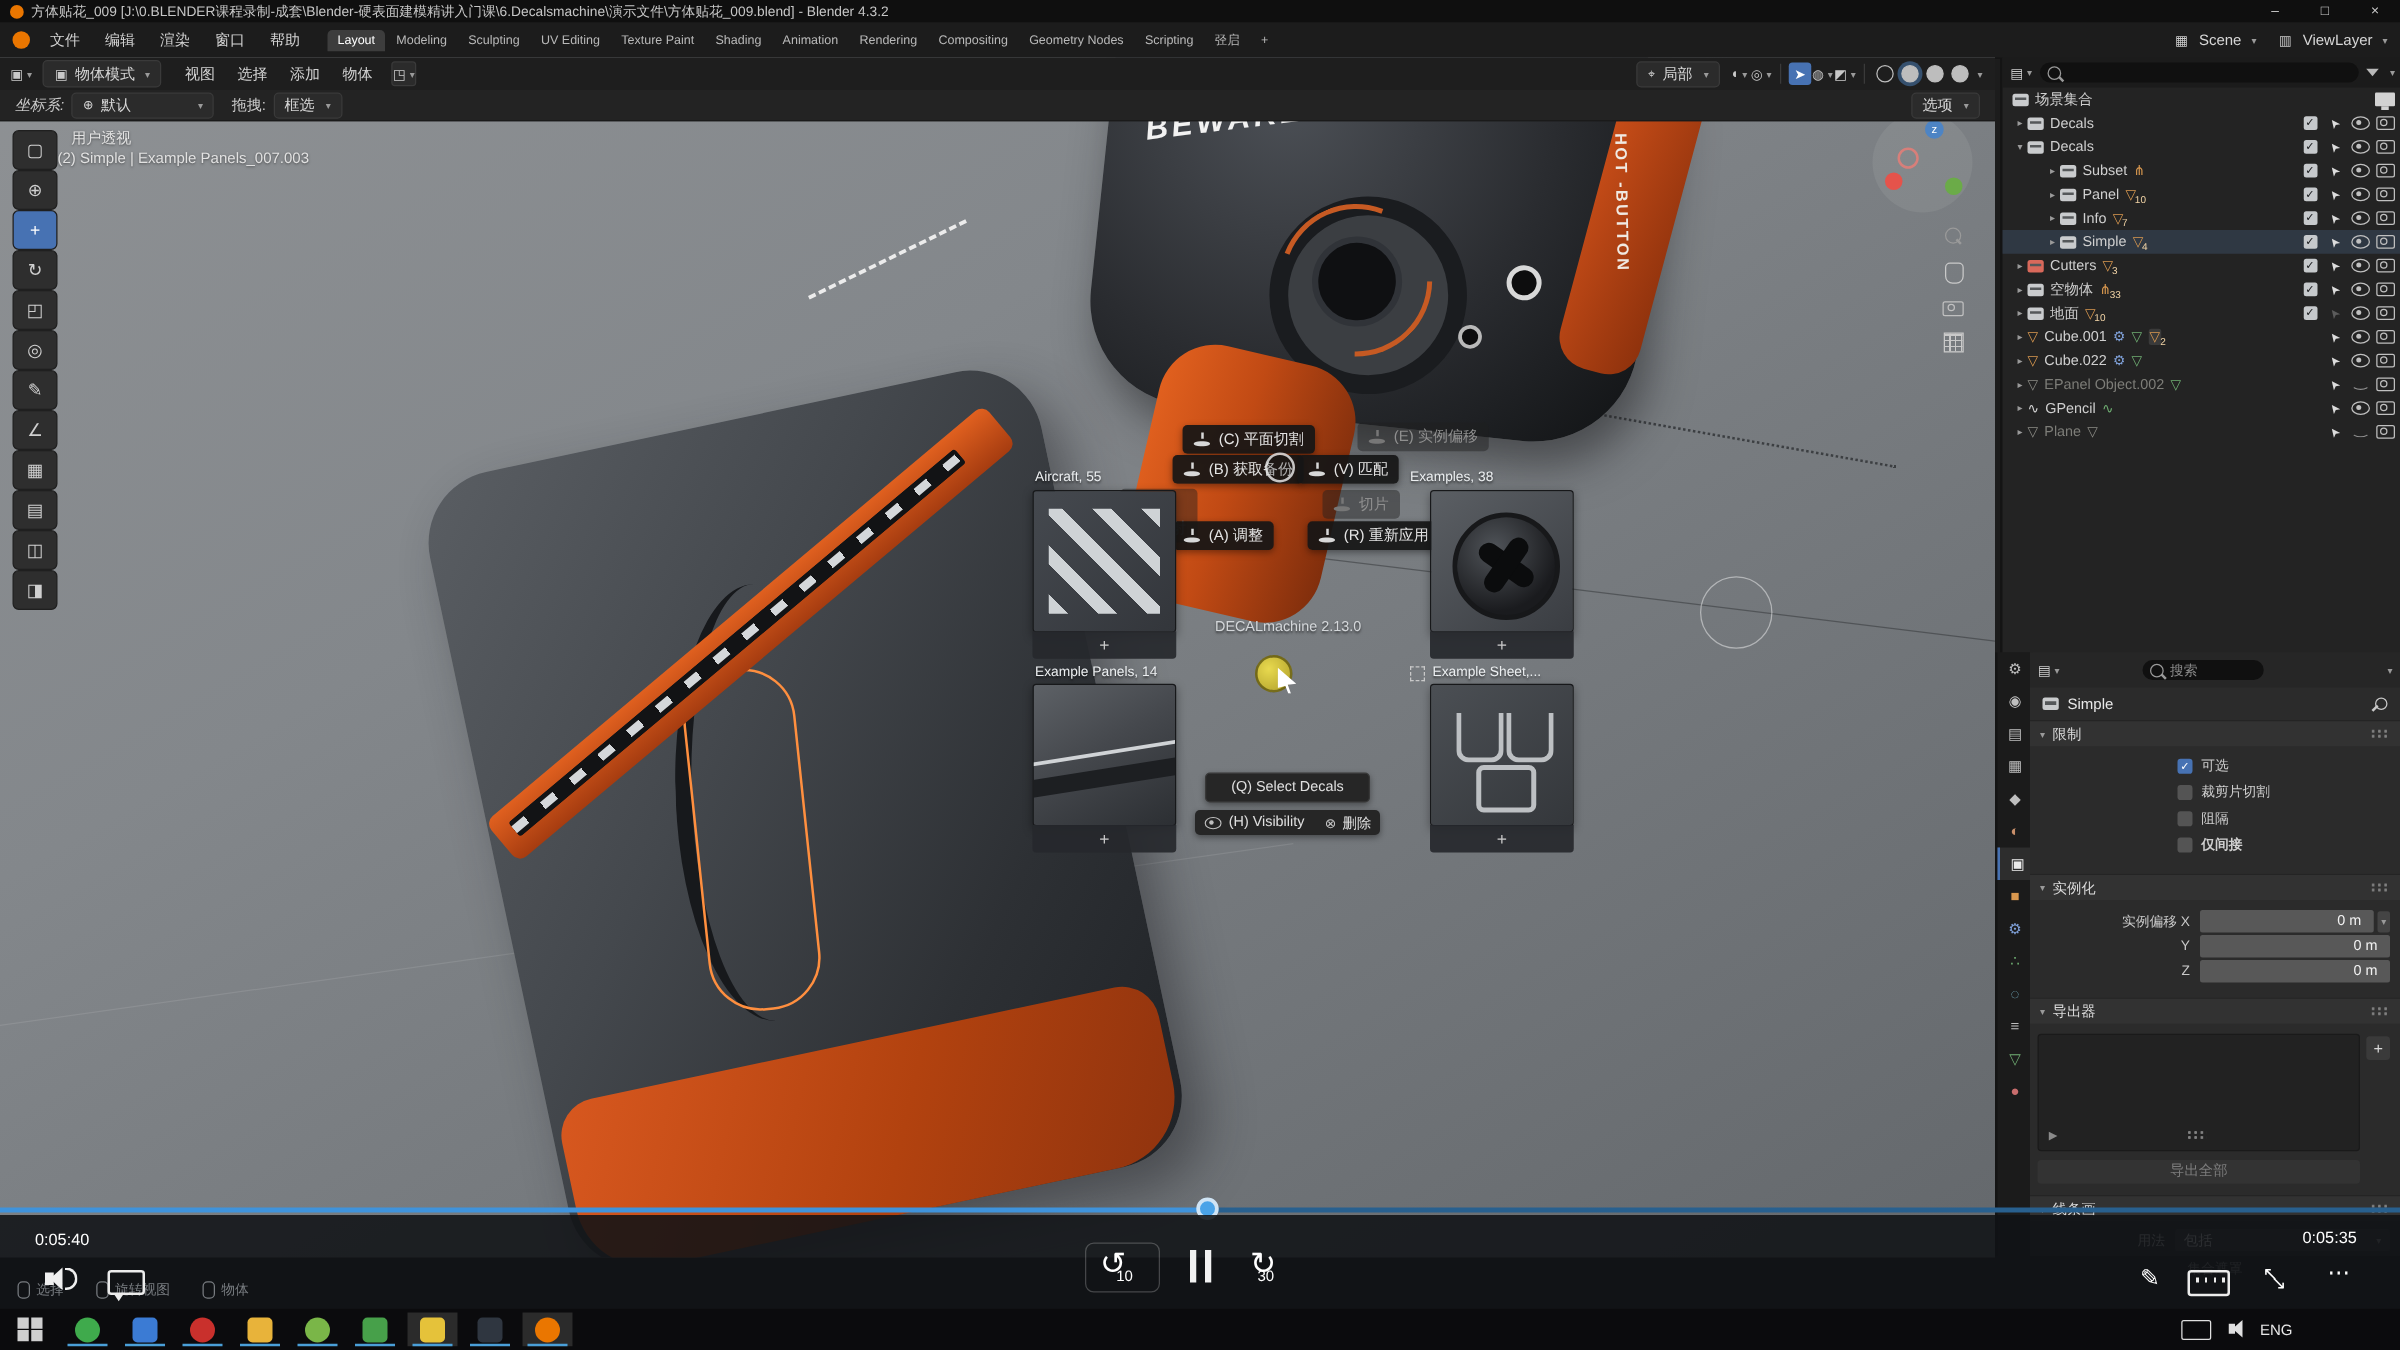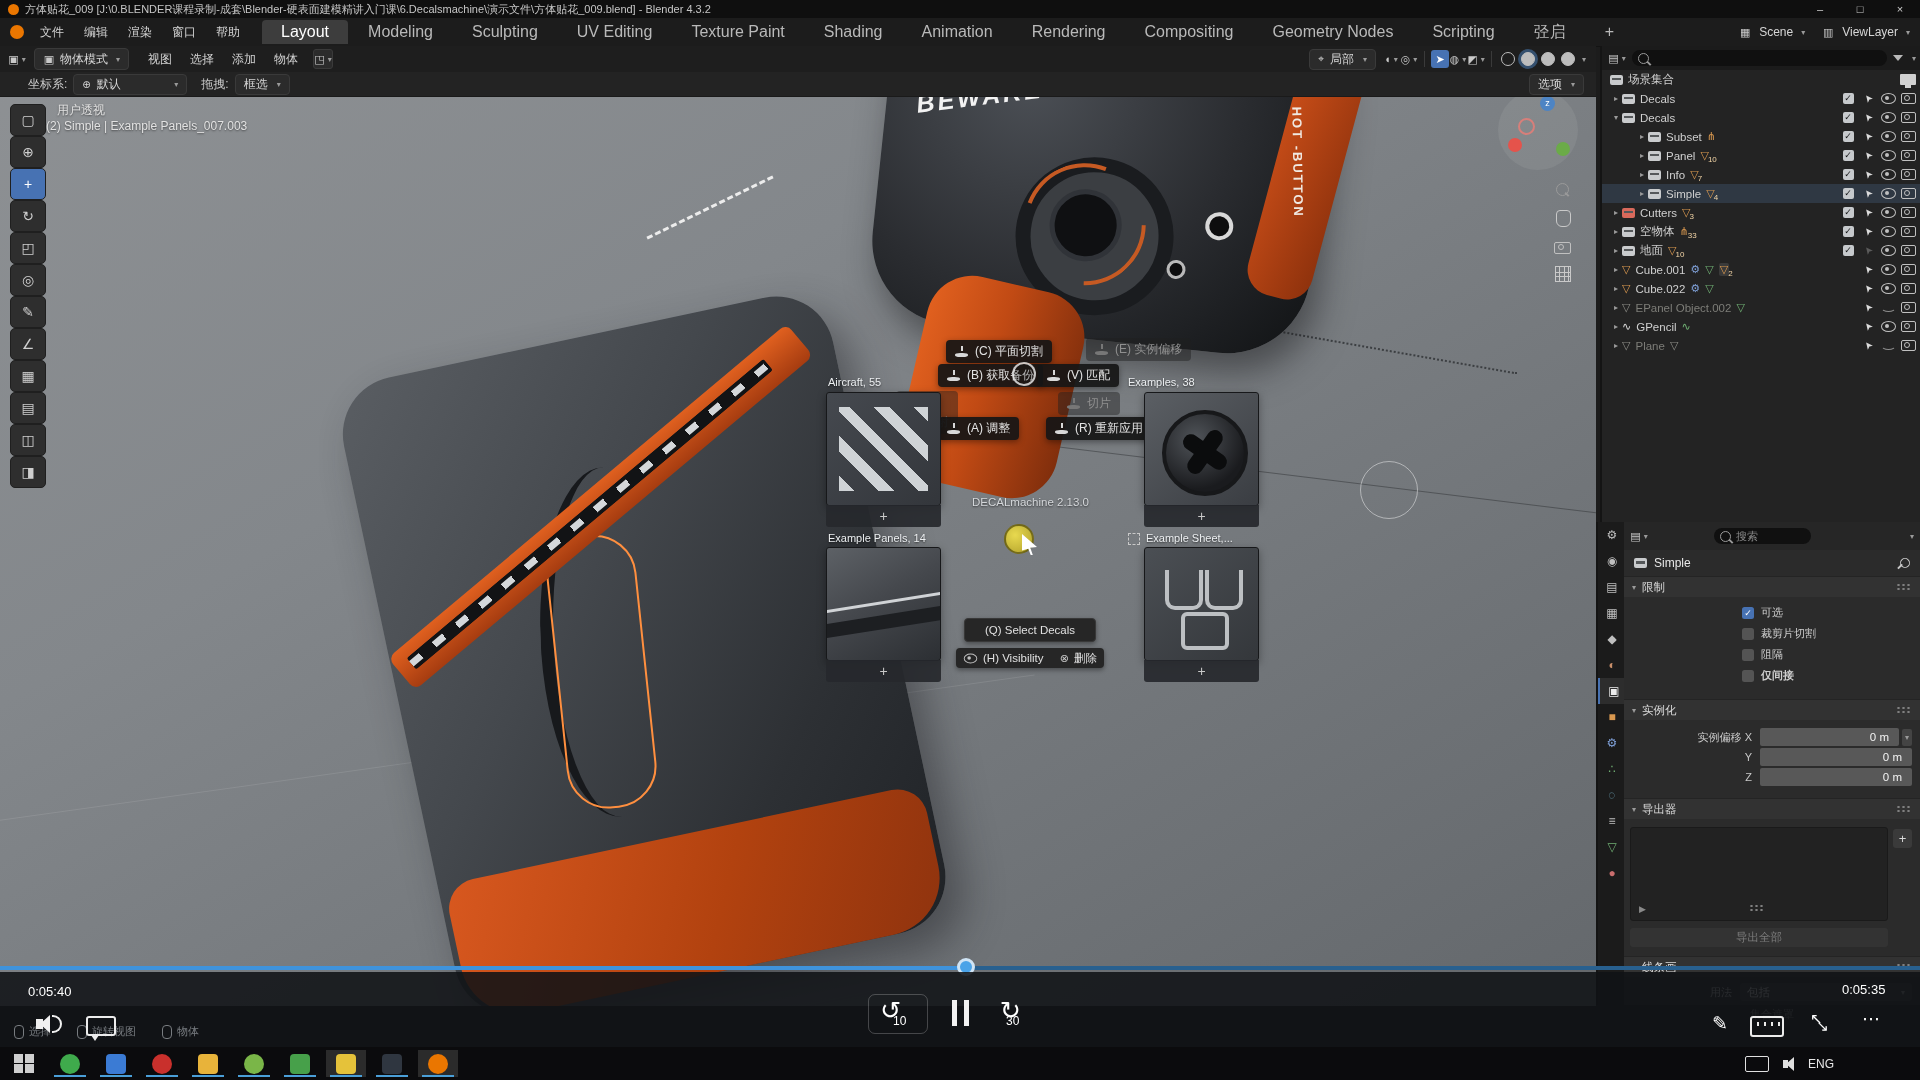--- a/index.html
+++ b/index.html
@@ -17,7 +17,7 @@
   .wctl{width:40px;text-align:center;color:#cdcdcd;font-size:11px;line-height:18px;}
   #topbar{left:0;top:18px;width:1920px;height:28px;background:#1c1c1c;border-bottom:1px solid #131313;}
   .menu-item{padding:0 10px;font-size:12px;color:#d2d2d2;line-height:28px;}
-  .ws-tab{padding:3px 19px;font-size:16px;color:#b9b9b9;border-radius:4px 4px 0 0;margin-right:1px;}
+  .ws-tab{padding:3px 8px;font-size:10px;color:#b9b9b9;border-radius:4px 4px 0 0;margin-right:1px;}
   .ws-tab.active{background:#3d3d3d;color:#ffffff;}
   
   #vp-header{left:0;top:46px;width:1596px;height:26px;background:#1e1e1e;border-bottom:1px solid #161616;}

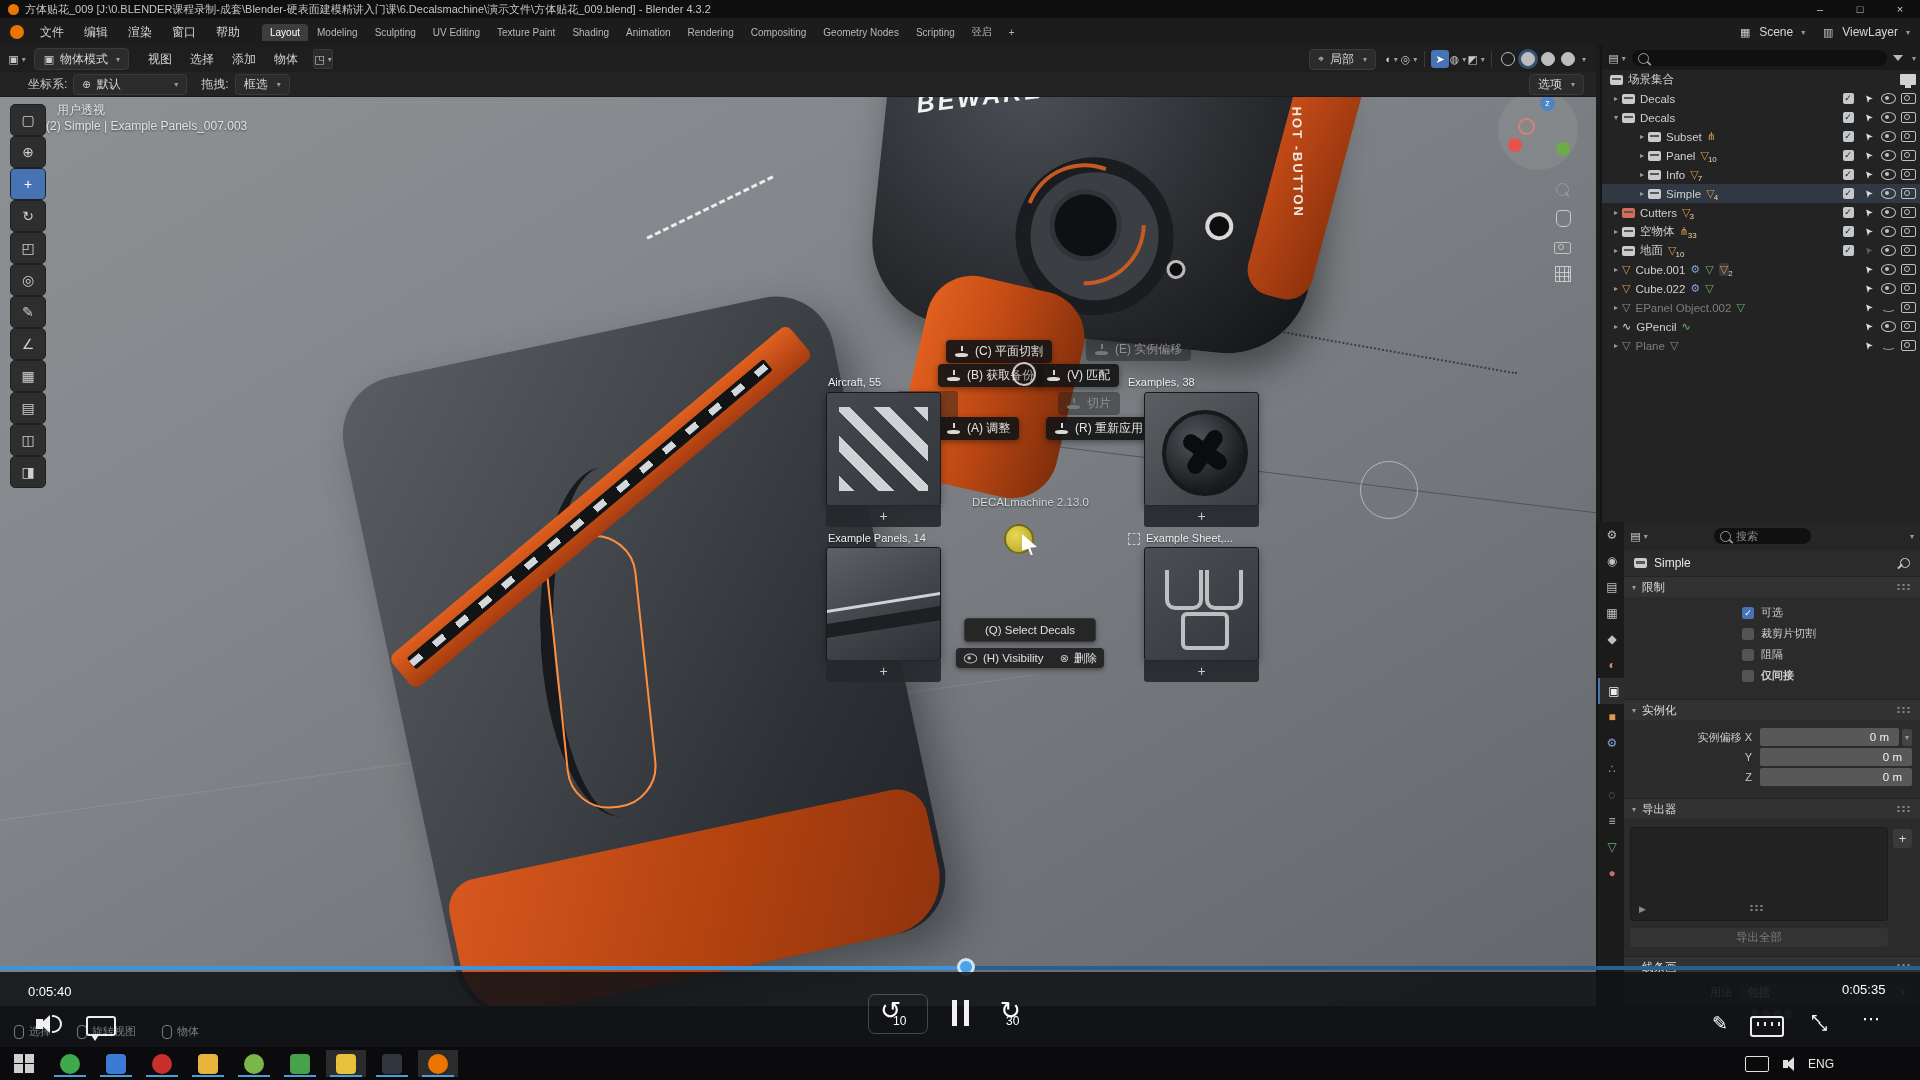--- a/index.html
+++ b/index.html
@@ -337,7 +337,7 @@
   </div>
 
   <div class="abs row" id="tool-settings">
-    <span class="f12" style="margin-left:28px;color:#c9c9c9;">坐标系:</span>
+    <span class="f12" style="margin-left:12px;color:#c9c9c9;font-style:italic;">坐标系:</span>
     <span class="dd-box" style="margin-left:6px;width:96px;">
       <span style="font-size:10px;">⊕</span>
       <span>默认</span>

